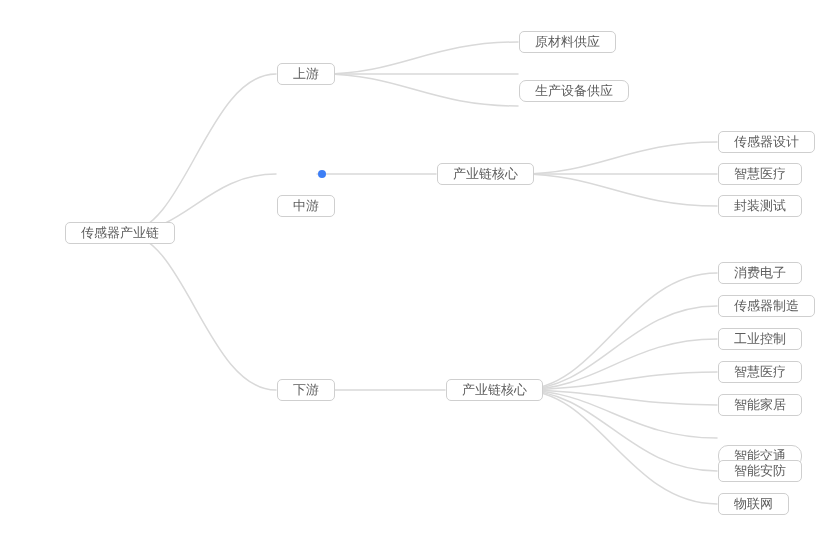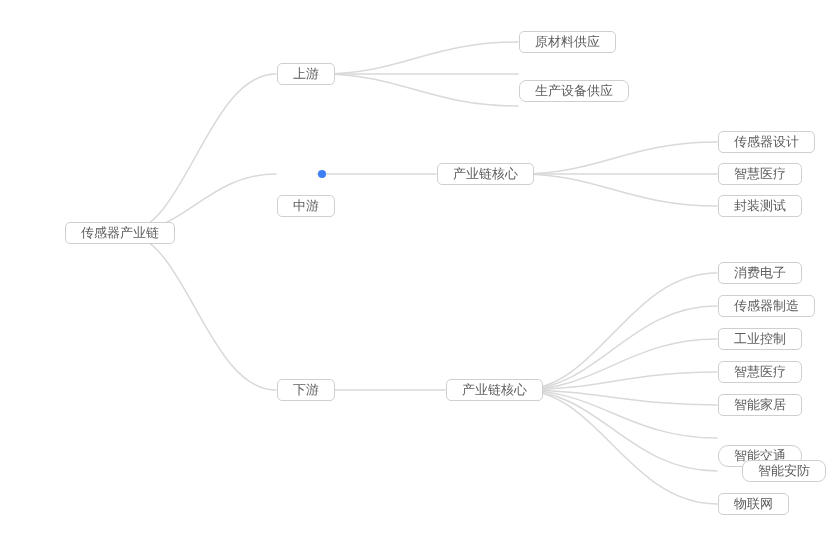--- a/index.html
+++ b/index.html
@@ -82,7 +82,7 @@
   <div class="node" style="left: 718px; top: 372px;">智慧医疗</div>
   <div class="node" style="left: 718px; top: 405px;">智能家居</div>
   <div class="node" style="left: 718px; top: 456px; border-radius: 10px;">智能交通</div>
-  <div class="node" style="left: 742px; top: 471px; border-radius: 8px;">智能安防</div>
+  <div class="node" style="left: 718px; top: 471px;">智能安防</div>
   <div class="node" style="left: 718px; top: 504px; font-family: Liberation Serif, serif;">物联网</div>
 </div>
 

